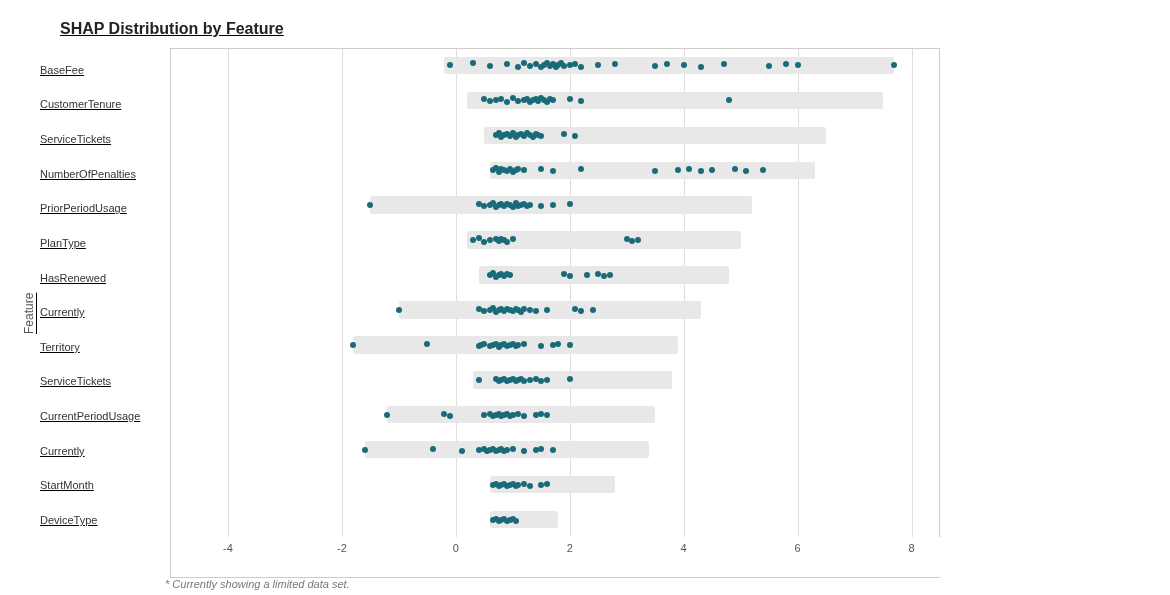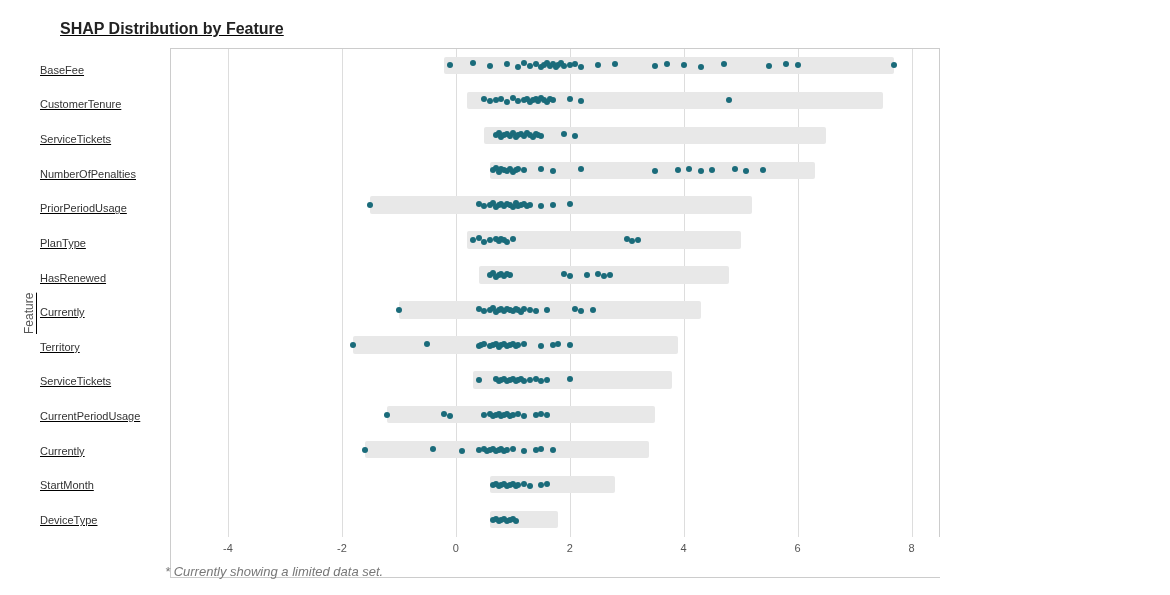--- a/index.html
+++ b/index.html
@@ -65,9 +65,9 @@
     }
     .footnote {
       position: absolute;
-      bottom: 16px;
+      bottom: 5px;
       left: 165px;
-      font-size: 13px;
+      font-size: 11px;
       color: #777;
       font-style: italic;
     }

